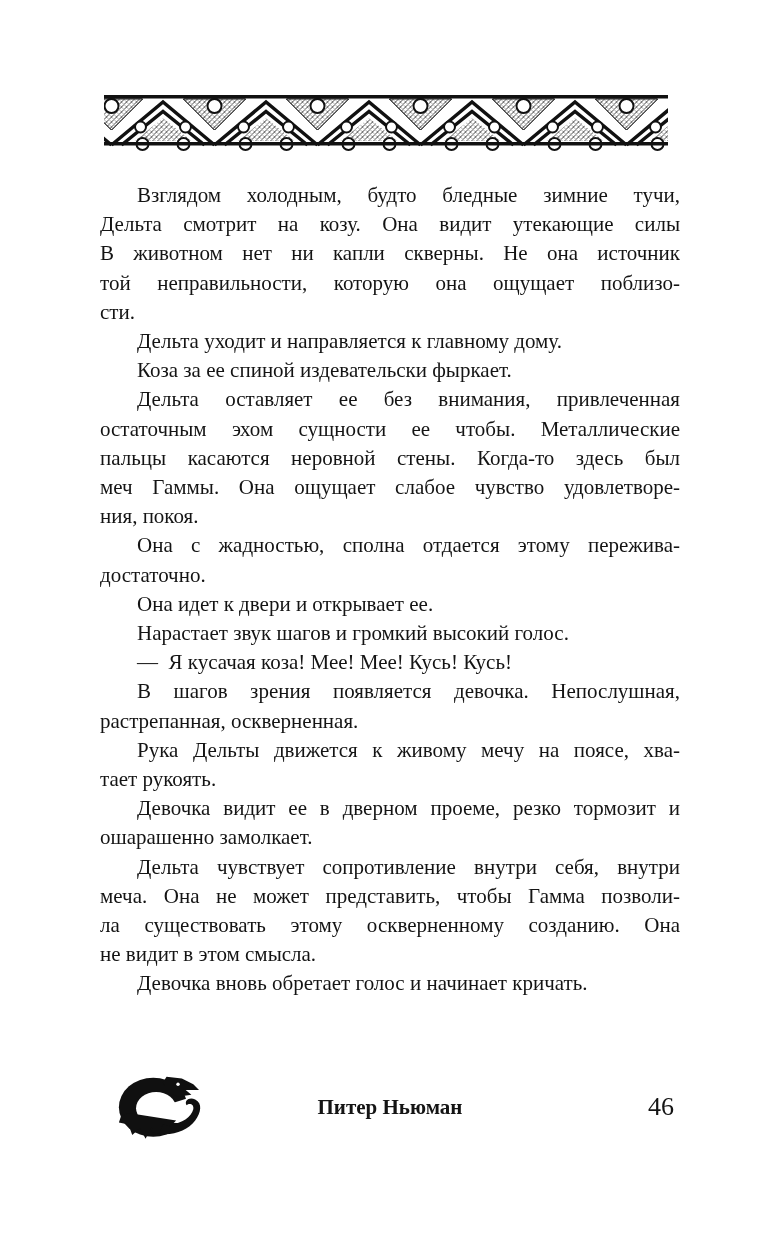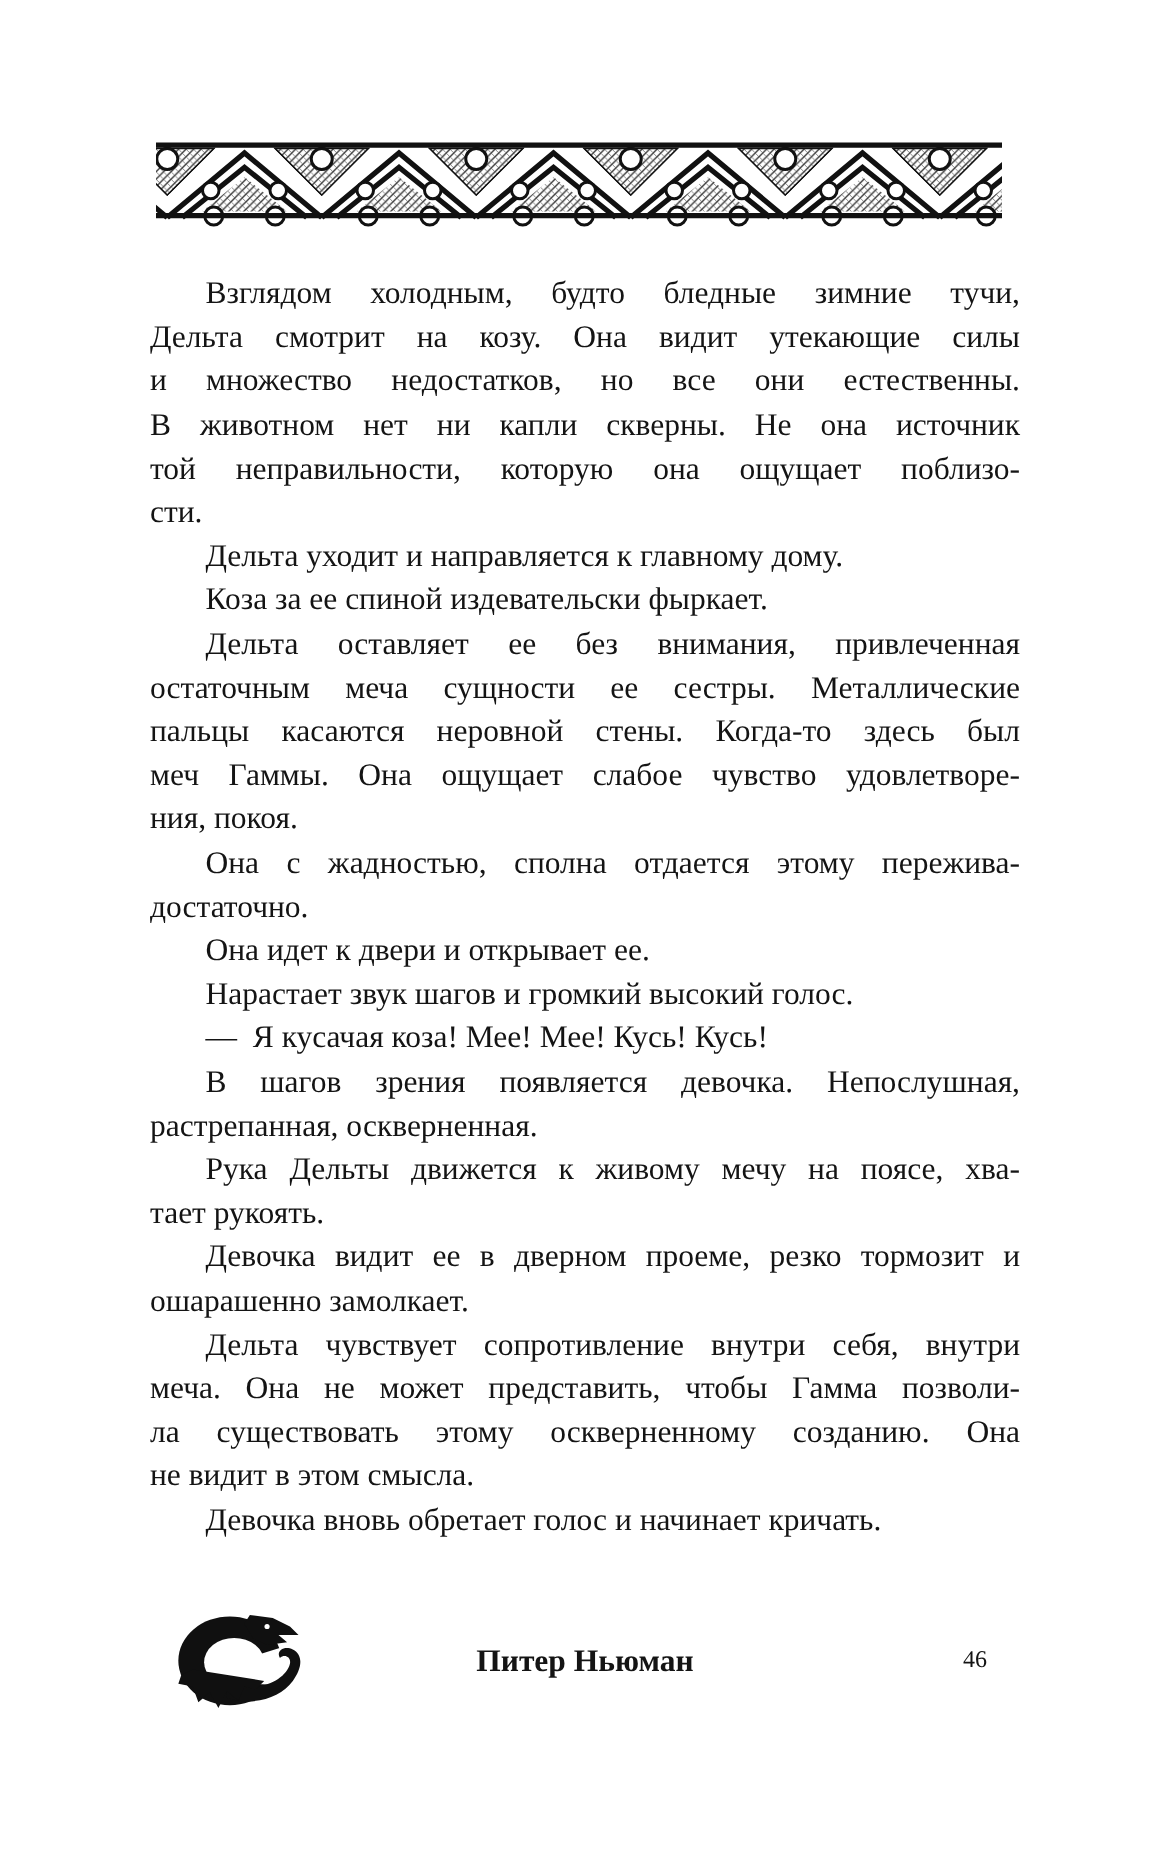--- a/index.html
+++ b/index.html
@@ -87,7 +87,6 @@
   <div class="text-block">
       <div class="line indent fill">Взглядом холодным, будто бледные зимние тучи,</div>
       <div class="line fill">Дельта смотрит на козу. Она видит утекающие силы</div>
-      <div class="line fill">и множество недостатков, но все они естественны.</div>
       <div class="line fill">В животном нет ни капли скверны. Не она источник</div>
       <div class="line fill">той неправильности, которую она ощущает поблизо-</div>
       <div class="line end">сти.</div>

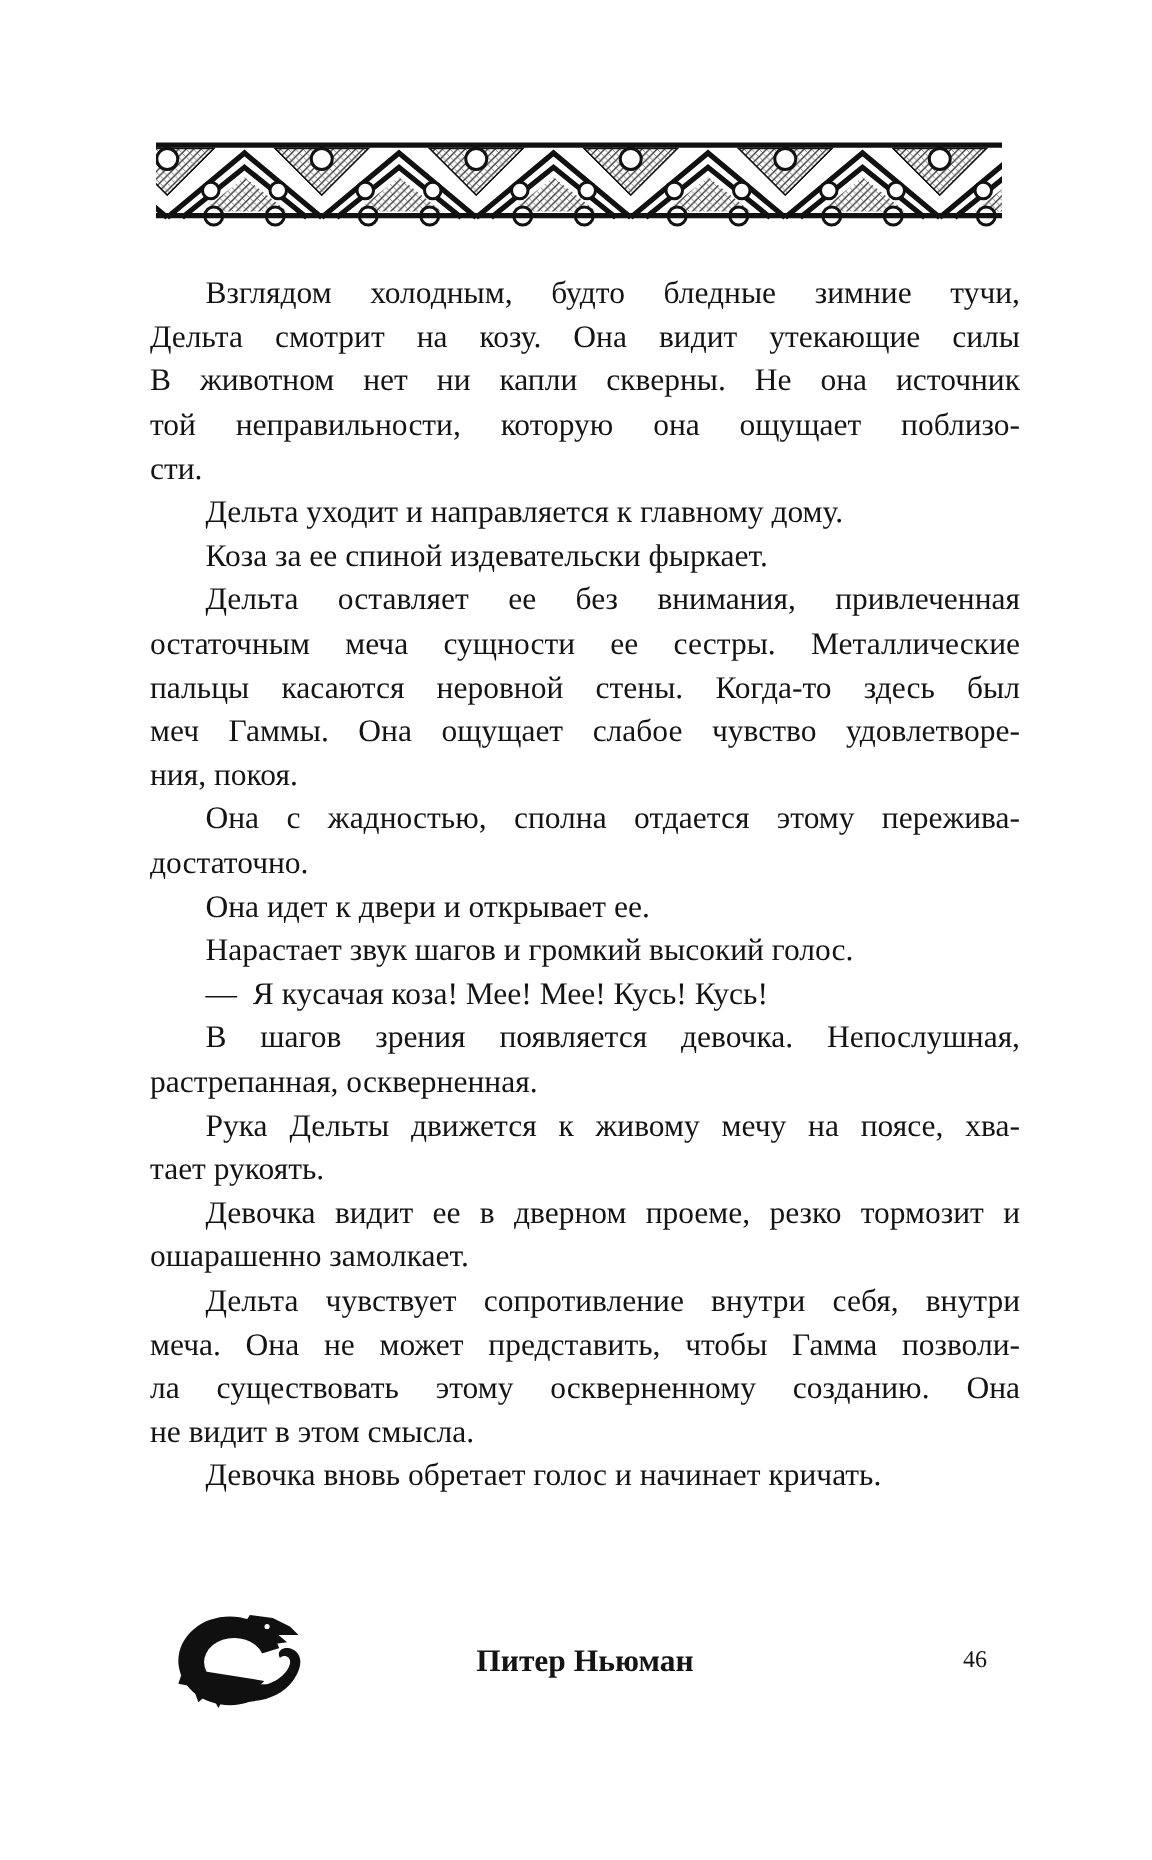--- a/index.html
+++ b/index.html
@@ -93,7 +93,7 @@
       <div class="line indent end">Дельта уходит и направляется к главному дому.</div>
       <div class="line indent end">Коза за ее спиной издевательски фыркает.</div>
       <div class="line indent fill">Дельта оставляет ее без внимания, привлеченная</div>
-      <div class="line fill">остаточным меча сущности ее сестры. Металлические</div>
+      <div class="line fill">остаточным эхом сущности ее чтобы. Металлические</div>
       <div class="line fill">пальцы касаются неровной стены. Когда-то здесь был</div>
       <div class="line fill">меч Гаммы. Она ощущает слабое чувство удовлетворе-</div>
       <div class="line end">ния, покоя.</div>

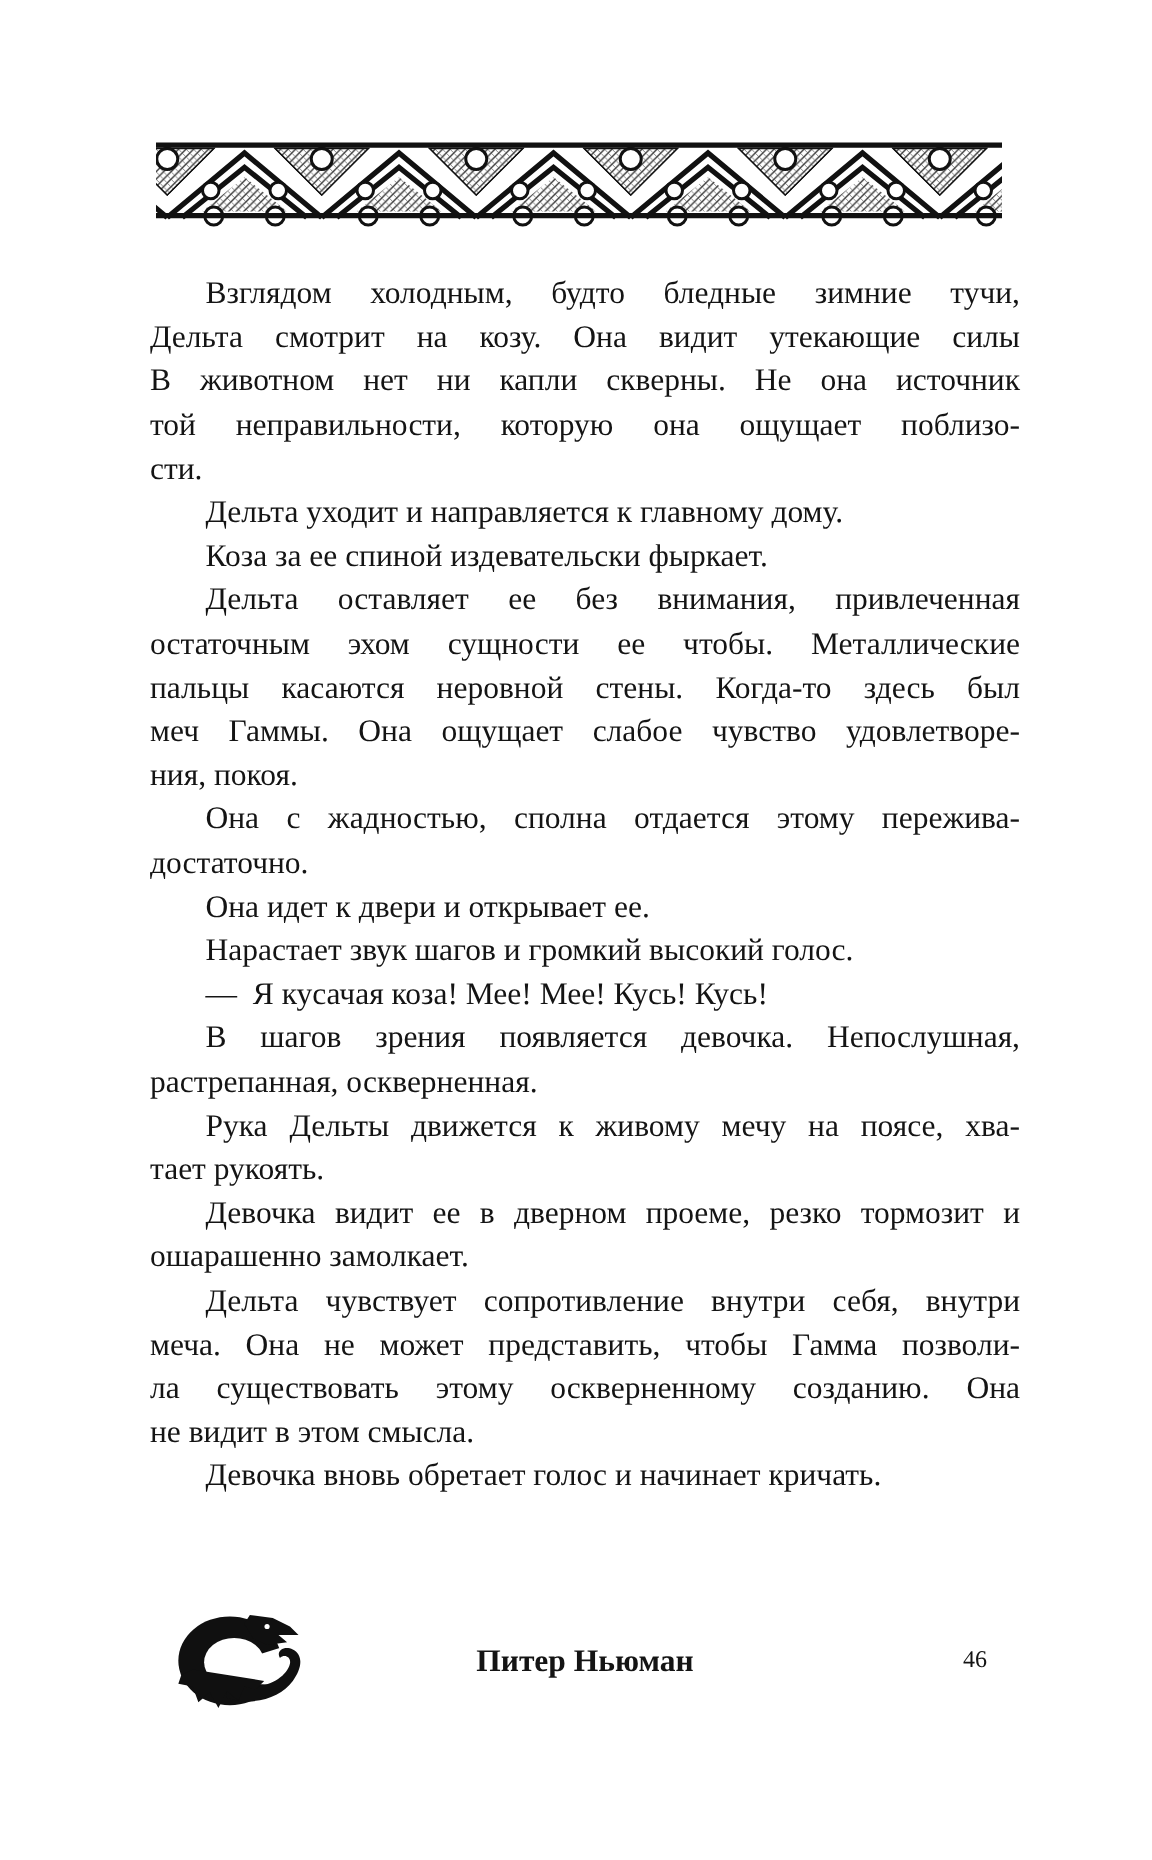--- a/index.html
+++ b/index.html
@@ -40,8 +40,8 @@
     font-size:21px;line-height:30px;
   }
   .page-number{
-    position:absolute;right:22px;top:0;
-    font-size:16px;line-height:30px;
+    position:absolute;right:6px;top:0;
+    font-size:26px;line-height:30px;
   }
   .dragon{
     position:absolute;left:96px;top:1068px;width:124px;height:88px;

